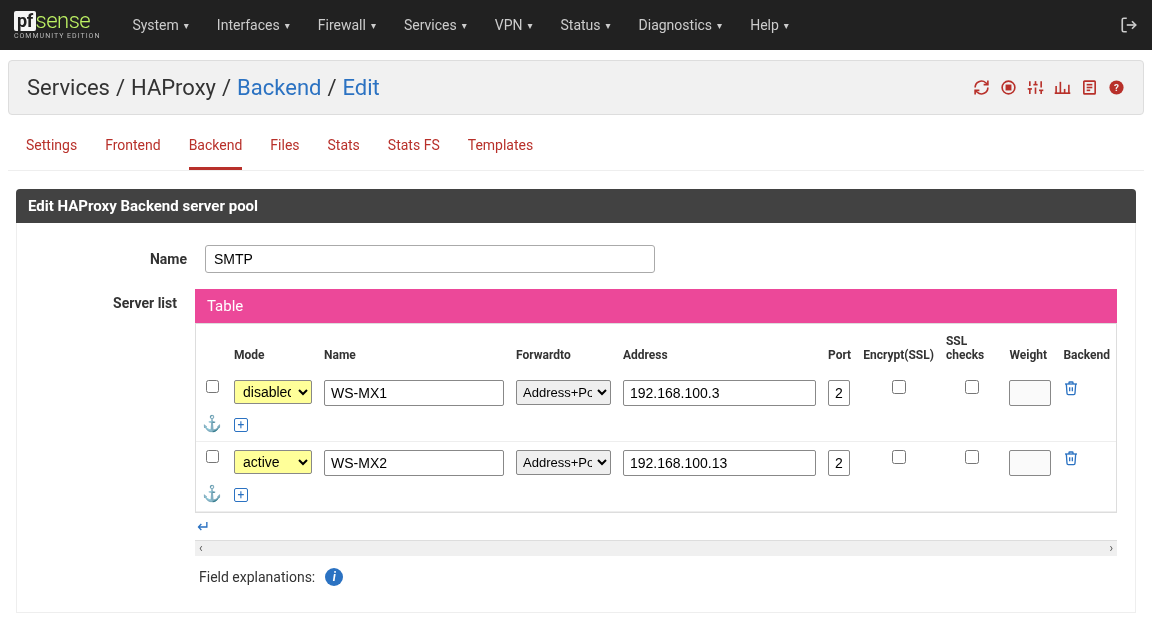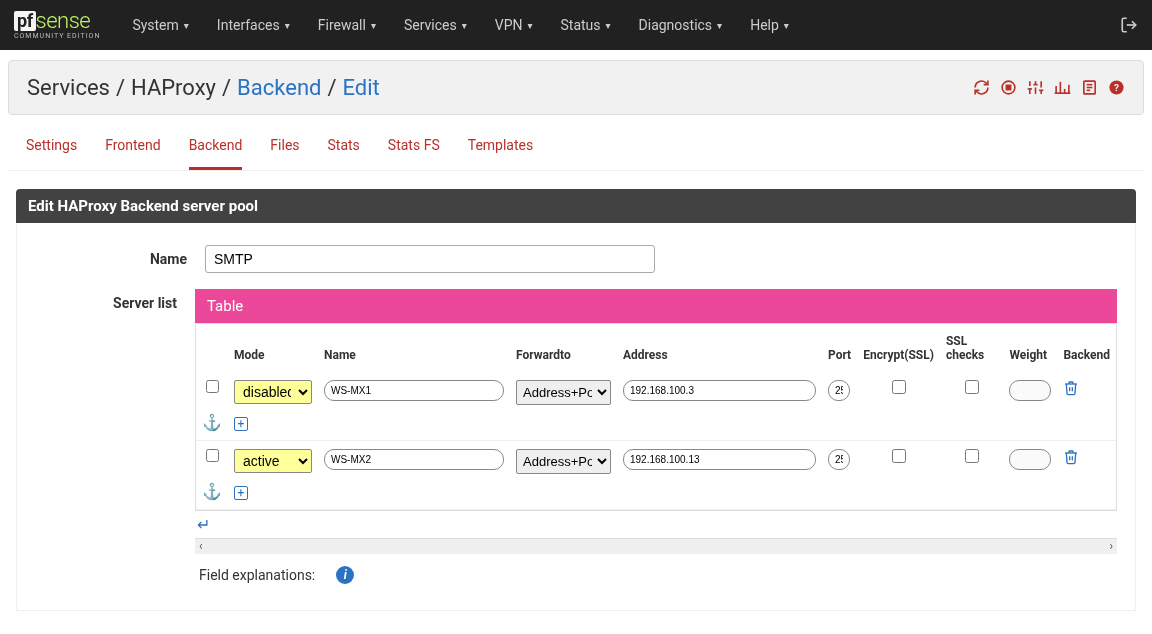--- a/index.html
+++ b/index.html
@@ -51,7 +51,7 @@
 .server-table tbody tr.row-icons td { padding-bottom: 8px; border-bottom: 1px solid #eee; }
 .cb-cell { width: 32px; text-align: center; }
 .mode-select { background: #ffff99; border: 1px solid #888; padding: 2px 4px; font-size: 14px; border-radius: 2px; width: 78px; }
-.txt-input { border: 1px solid #888; padding: 4px 6px; font-size: 10px; border-radius: 10px; }
+.txt-input { border: 1px solid #888; padding: 4px 6px; font-size: 14px; border-radius: 2px; }
 .name-in { width: 180px; }
 .fwd-sel { width: 95px; border: 1px solid #888; padding: 3px 2px; font-size: 13px; border-radius: 2px; }
 .addr-in { width: 193px; }

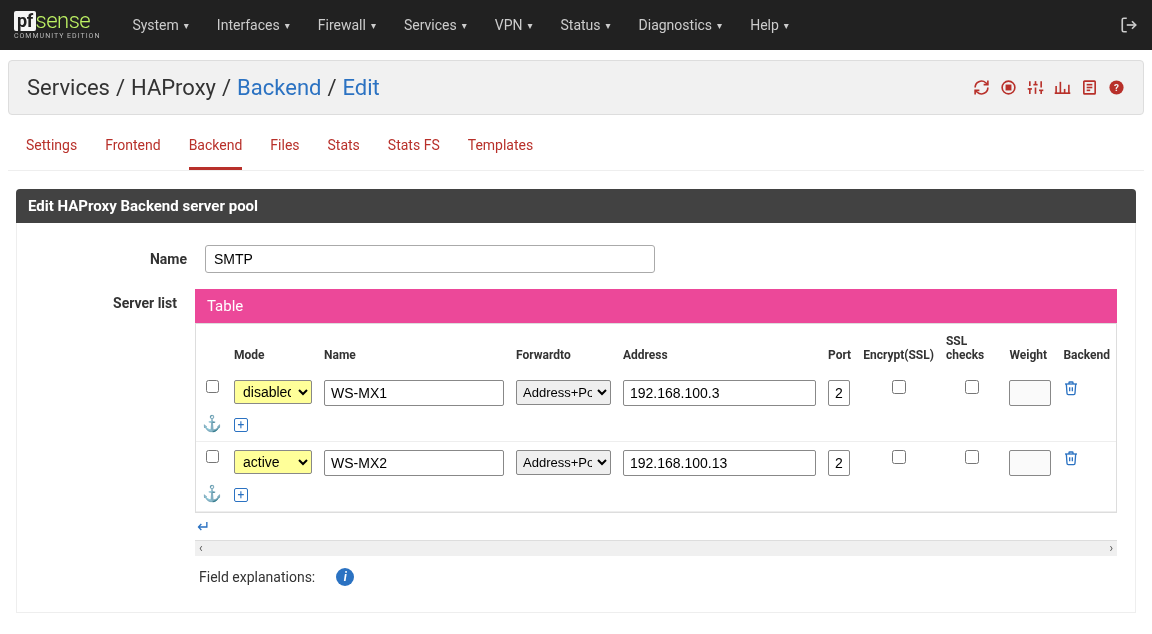--- a/index.html
+++ b/index.html
@@ -66,7 +66,7 @@
 .scroll-hint::before { content: "‹"; position: absolute; left: 4px; font-size: 12px; color: #555; }
 .scroll-hint::after { content: "›"; position: absolute; right: 4px; font-size: 12px; color: #555; }
 
-.field-exp { padding: 12px 4px 4px 4px; font-size: 14px; display: flex; align-items: center; gap: 21px; }
+.field-exp { padding: 12px 4px 4px 4px; font-size: 14px; display: flex; align-items: center; gap: 10px; }
 .info-dot { background: #2b72c2; color: #fff; width: 18px; height: 18px; border-radius: 50%; display: inline-flex; align-items: center; justify-content: center; font-size: 12px; font-weight: 700; font-style: italic; }
 
 svg { display: block; }

